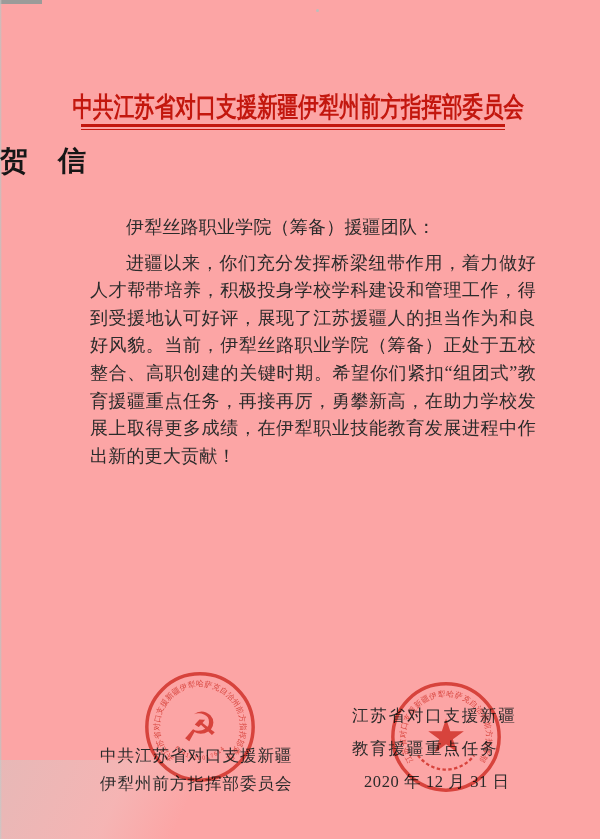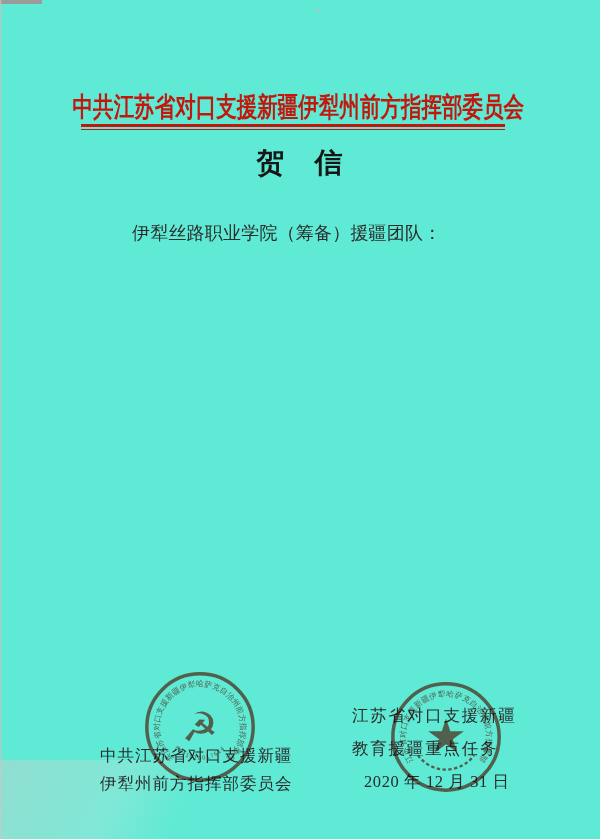--- a/index.html
+++ b/index.html
@@ -6,7 +6,7 @@
   body{width:600px;height:839px;overflow:hidden;background:#e9e9e7;}
   .page{
     position:relative;width:600px;height:839px;
-    background:#5eead4;
+    background:#fca5a5;
     font-family:"Liberation Serif","DejaVu Serif",serif;
     color:#2b2b2b;
   }

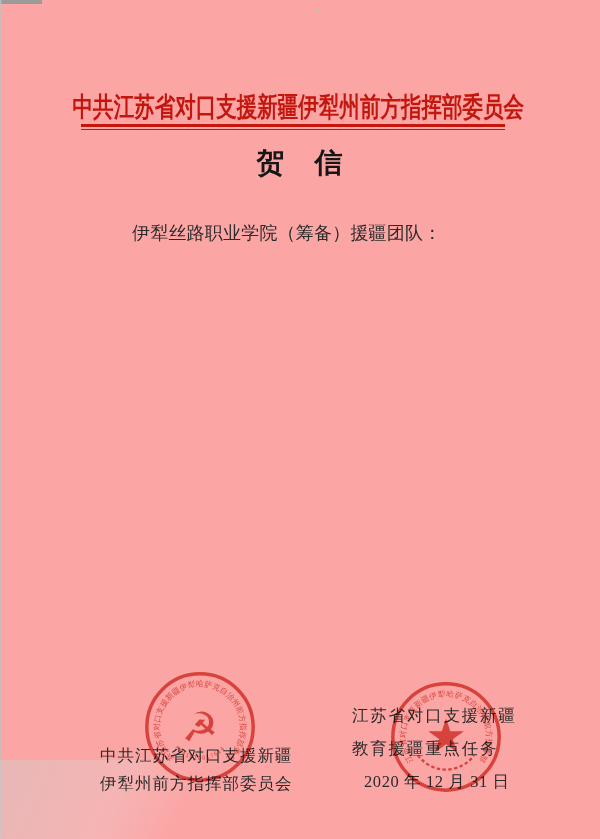--- a/index.html
+++ b/index.html
@@ -31,9 +31,10 @@
   .rule-thin{height:1.2px;background:#c3170e;margin-top:2.2px;}
 
   .doc-title{
-    position:absolute;top:146px;left:0;width:600px;text-align:center;
+    position:absolute;top:146px;left:0;width:600px;text-align:left;
     font-weight:bold;font-size:28px;line-height:34px;color:#161616;
     letter-spacing:1px;
+    font-family:Liberation Mono, monospace;
   }
 
   

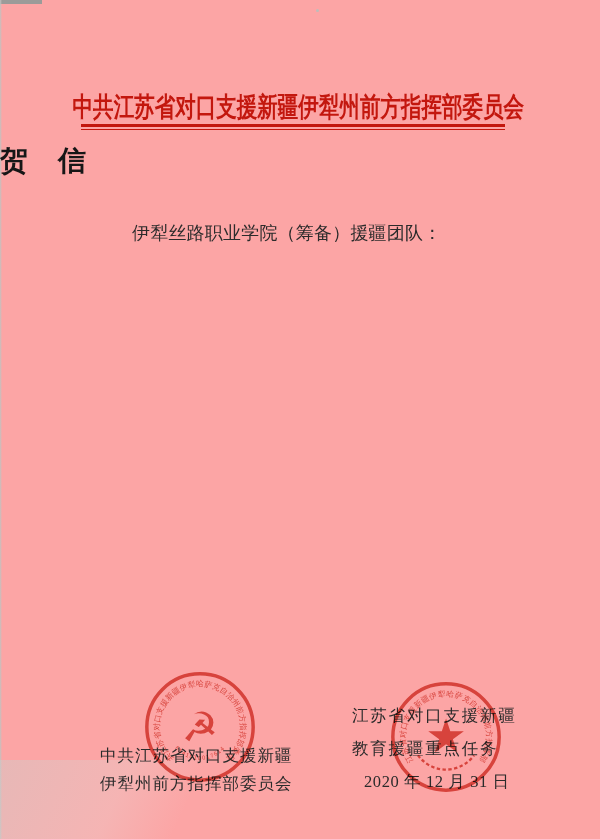--- a/index.html
+++ b/index.html
@@ -43,7 +43,7 @@
     font-size:18px;line-height:27.6px;text-align:justify;
     letter-spacing:0.2px;
   }
-  .letter-body p{margin:14px;text-indent:2em;}
+  .letter-body p{margin:8px;text-indent:2em;}
   .salutation{text-indent:0;}
 
   

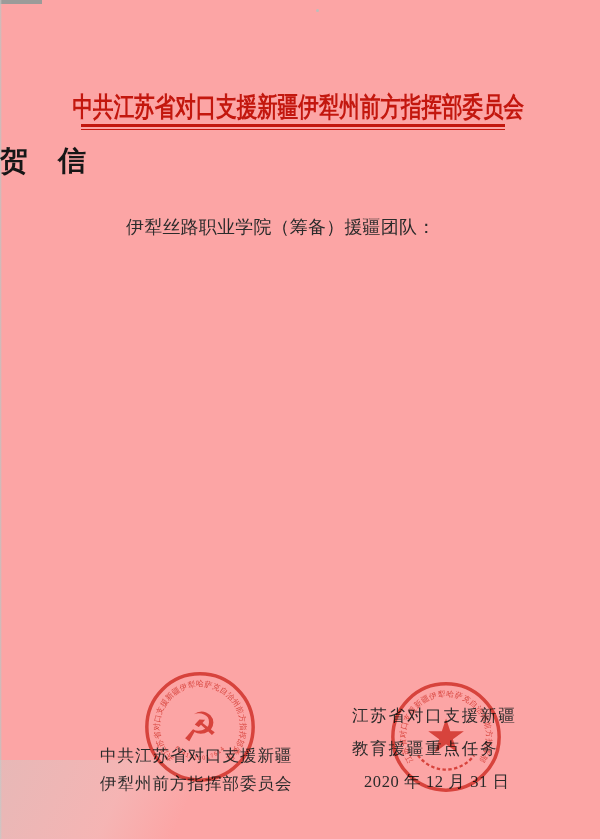--- a/index.html
+++ b/index.html
@@ -83,6 +83,7 @@
 
   <div class="letter-body">
     <p class="salutation">伊犁丝路职业学院（筹备）援疆团队：</p>
+    <p>进疆以来，你们充分发挥桥梁纽带作用，着力做好人才帮带培养，积极投身学校学科建设和管理工作，得到受援地认可好评，展现了江苏援疆人的担当作为和良好风貌。当前，伊犁丝路职业学院（筹备）正处于五校整合、高职创建的关键时期。希望你们紧扣“组团式”教育援疆重点任务，再接再厉，勇攀新高，在助力学校发展上取得更多成绩，在伊犁职业技能教育发展进程中作出新的更大贡献！</p>
   </div>
 
   <div class="sig-left">

